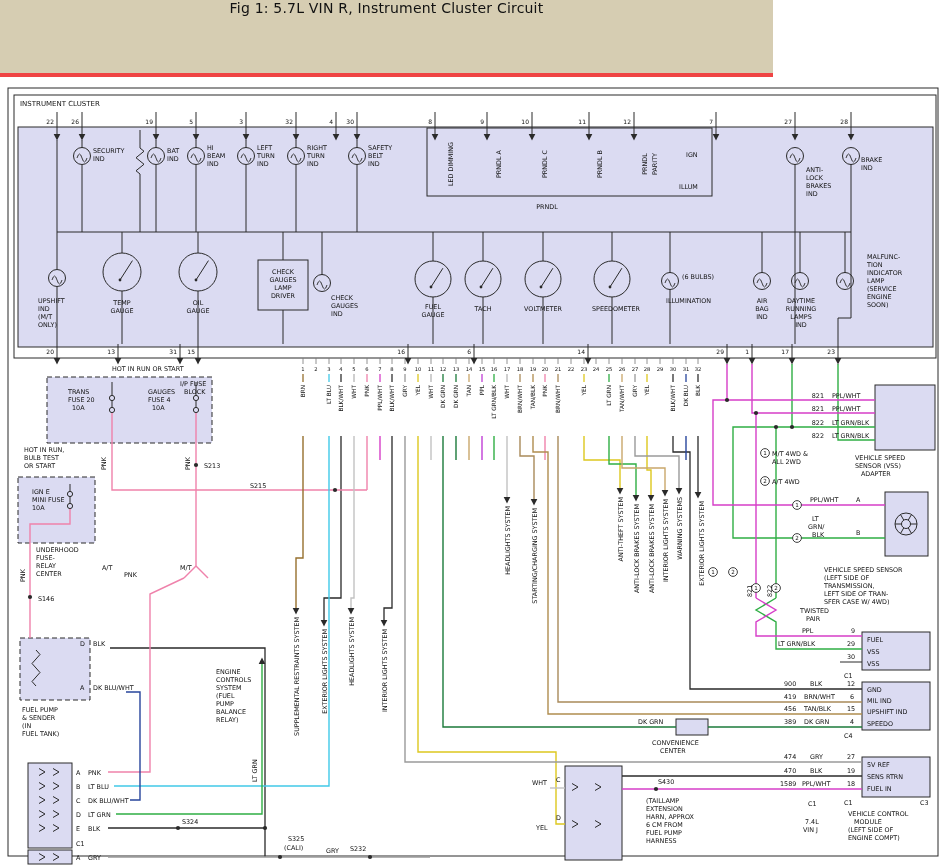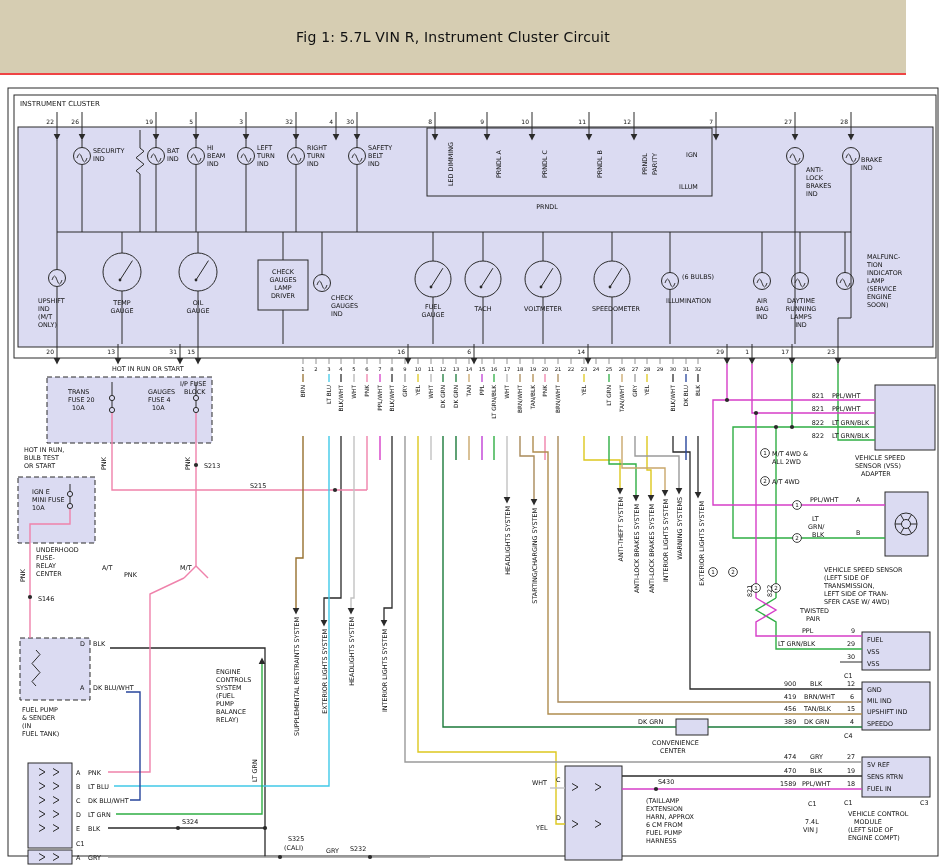--- a/index.html
+++ b/index.html
@@ -4,8 +4,8 @@
 <style>
   html,body{margin:0;padding:0;background:#ffffff;}
   body{width:946px;height:867px;position:relative;font-family:"DejaVu Sans",sans-serif;}
-  .header{position:absolute;left:0;top:0;width:906px;height:73px;background:#d6cdb2;
-          display:flex;align-items:center;justify-content:center;border-bottom:2px solid #ef4444;}
+  .header{position:absolute;left:0;top:0;width:773px;height:73px;background:#d6cdb2;
+          display:flex;align-items:flex-start;justify-content:center;border-bottom:4px solid #ef4444;}
   .header .title{font-size:14px;color:#111;letter-spacing:.2px;}
   #scene{position:absolute;left:0;top:0;}
   svg text{font-family:"DejaVu Sans",sans-serif;fill:#111;}

